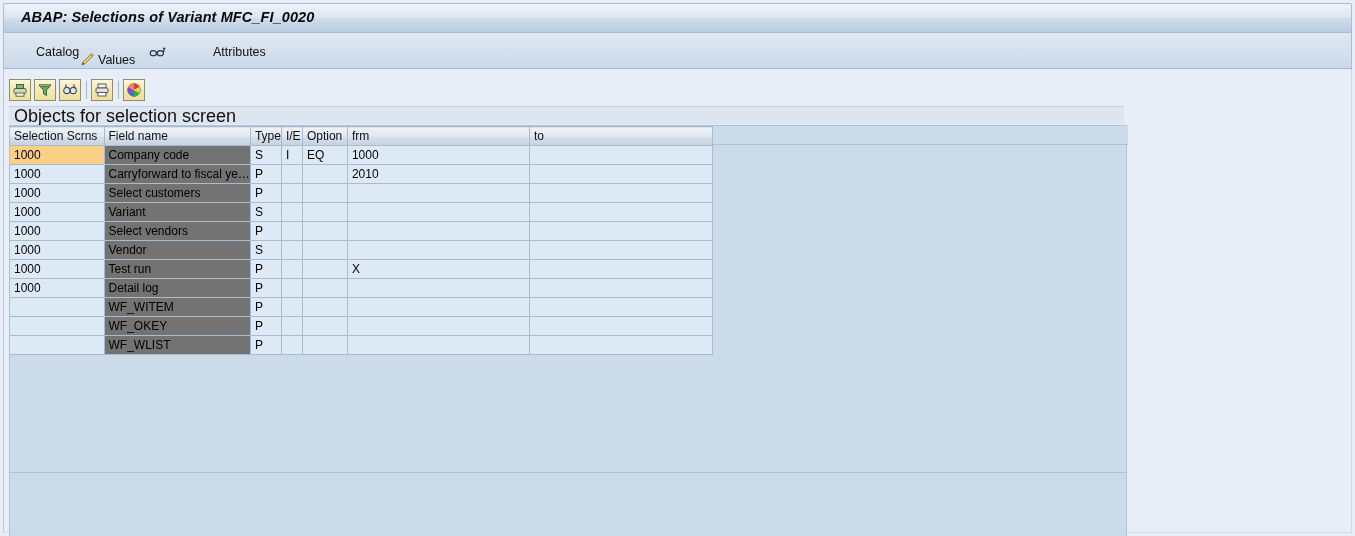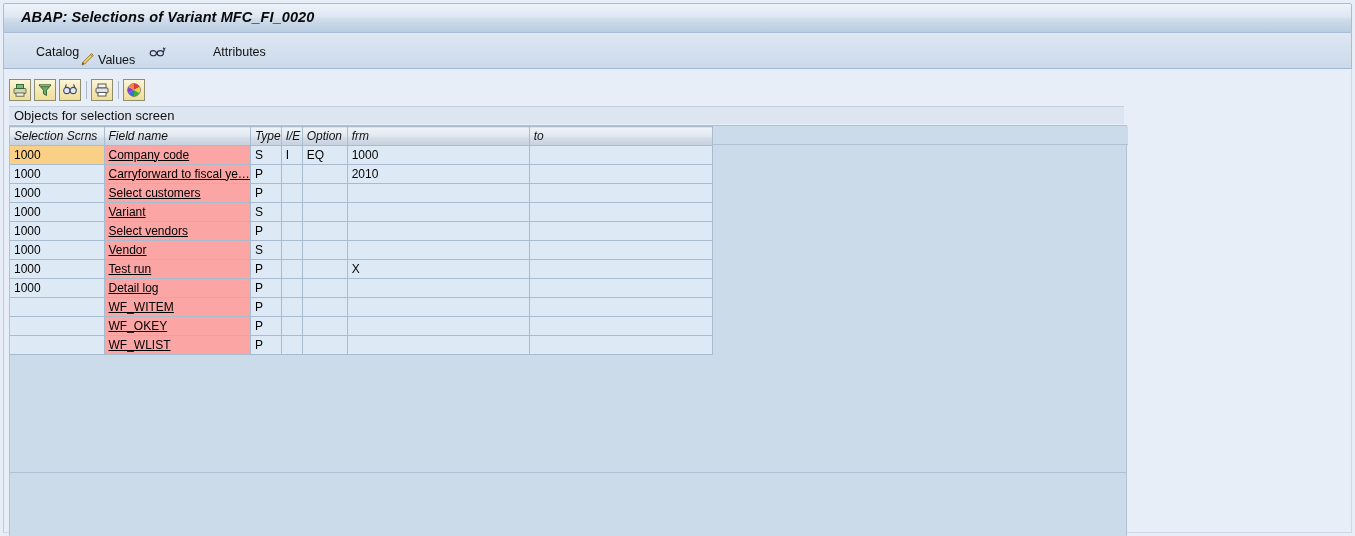--- a/index.html
+++ b/index.html
@@ -148,7 +148,7 @@
     height: 18px;
     background: #dde6f0;
     border-top: 1px solid #c3d0de;
-    font-size: 13px;
+    font-size: 18px;
     color: #111;
     line-height: 18px;
     padding-left: 5px;

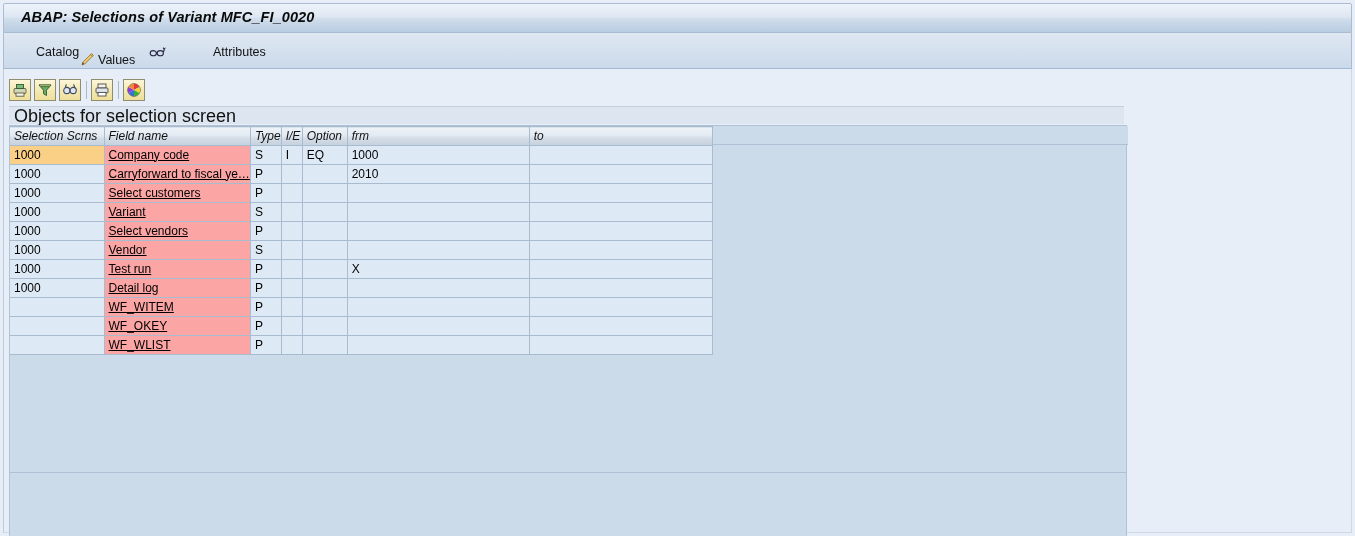--- a/index.html
+++ b/index.html
@@ -194,7 +194,6 @@
     background: linear-gradient(to bottom, #eef3f8 0%, #e2e9f1 45%, #d4dde7 60%, #c5d1de 100%);
     border-top: 1px solid #a9bccf;
     color: #111;
-    font-style: italic;
   }
   td.c-scrn   { background:#ddeaf5; }
   td.c-scrn.sel { background:#f9d086; }

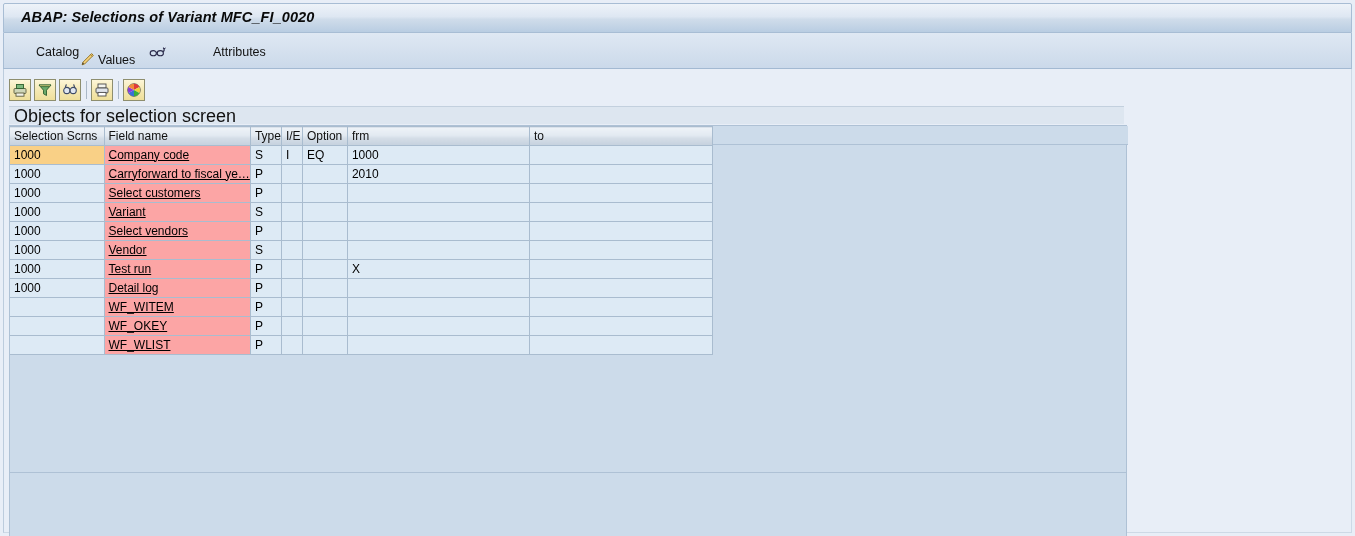--- a/index.html
+++ b/index.html
@@ -197,7 +197,7 @@
   }
   td.c-scrn   { background:#ddeaf5; }
   td.c-scrn.sel { background:#f9d086; }
-  td.c-field  { background:#fca5a5;text-decoration:underline; }
+  td.c-field  { background:#737373; }
   td.c-plain  { background:#ddeaf5; }
 
   

